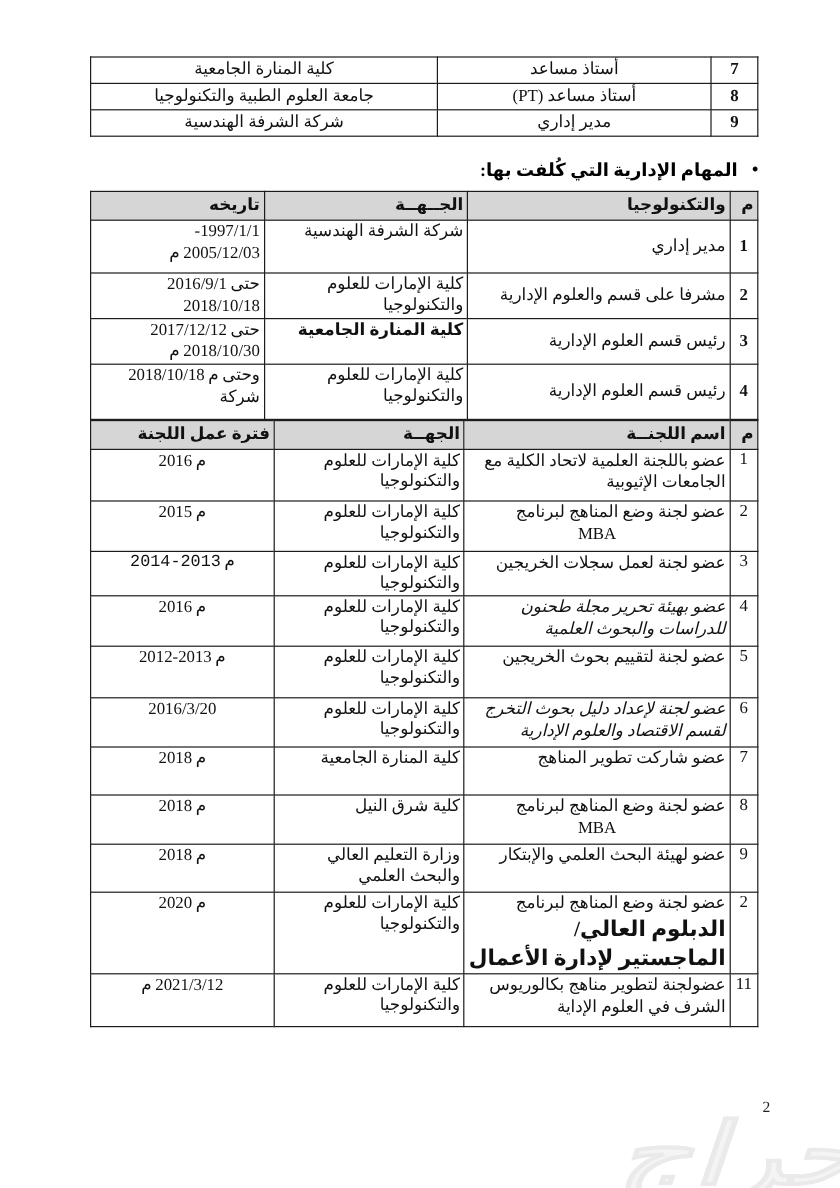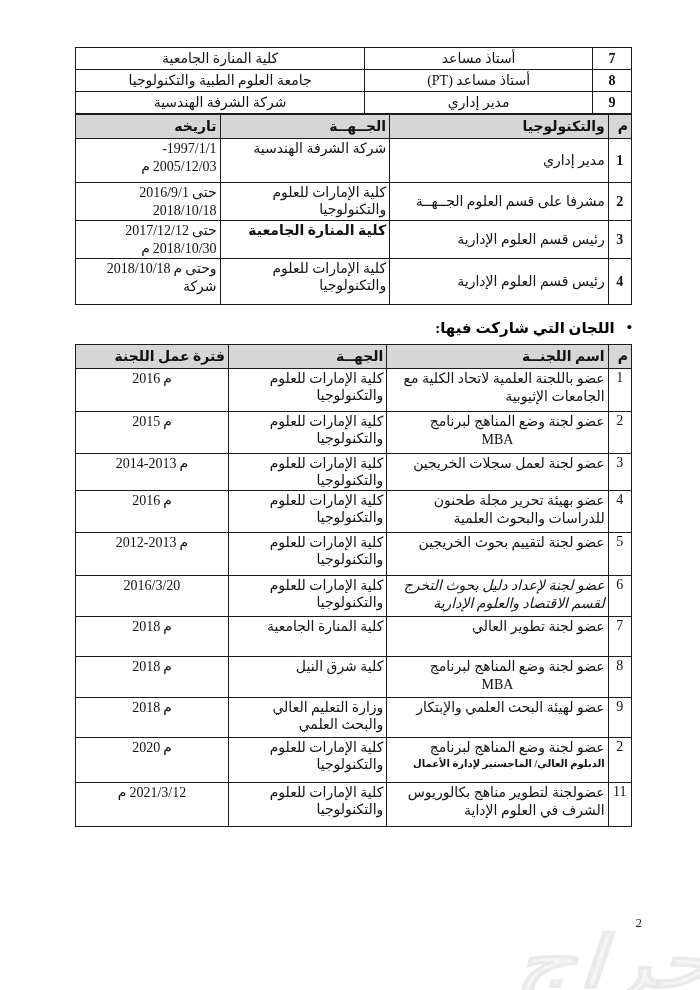--- a/index.html
+++ b/index.html
@@ -78,6 +78,9 @@
       </tbody>
   </table>
 
+  <div class="heading">
+    <span class="bullet">•</span><span>المهام الإدارية التي كُلفت بها:</span>
+  </div>
 
   <table class="t" id="admin-table">
     <colgroup>

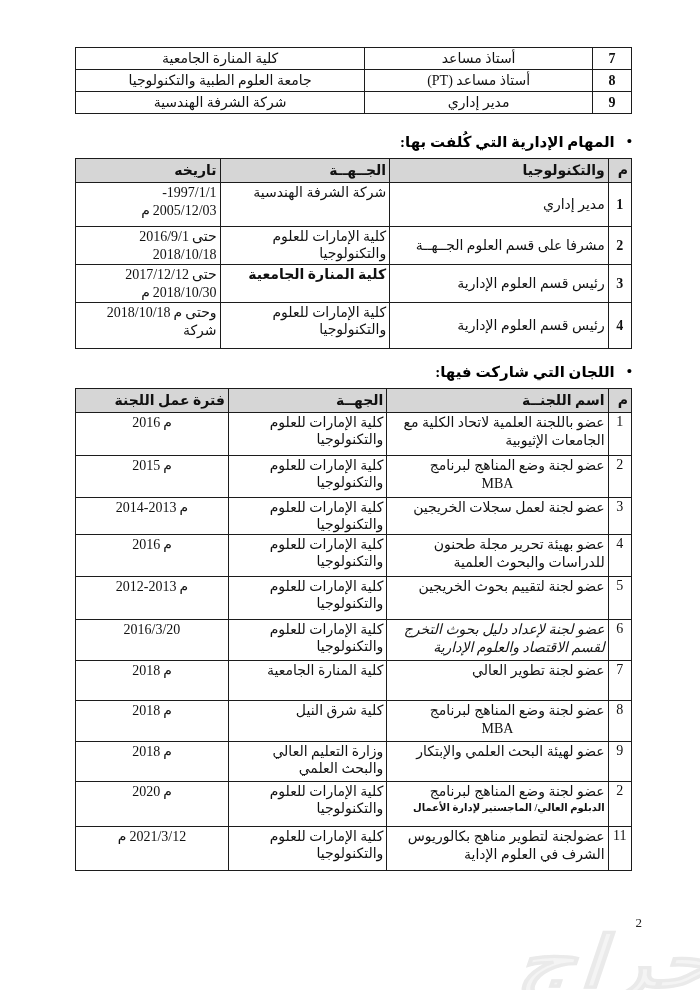--- a/index.html
+++ b/index.html
@@ -109,7 +109,7 @@
         </tr>
         <tr style="height: 35px;">
           <td class="num bold">2</td>
-          <td class="cell-r" dir="rtl">مشرفا على قسم العلوم الجــهــة</td>
+          <td class="cell-r" dir="rtl">مشرفا على قسم والعلوم الإدارية</td>
           <td class="cell-r" dir="rtl" style="vertical-align: top;">كلية الإمارات للعلوم والتكنولوجيا</td>
           <td style="vertical-align: top;">
             <div class="dline r"><span class="tok">2016/9/1</span><span class="tok">حتى</span></div>

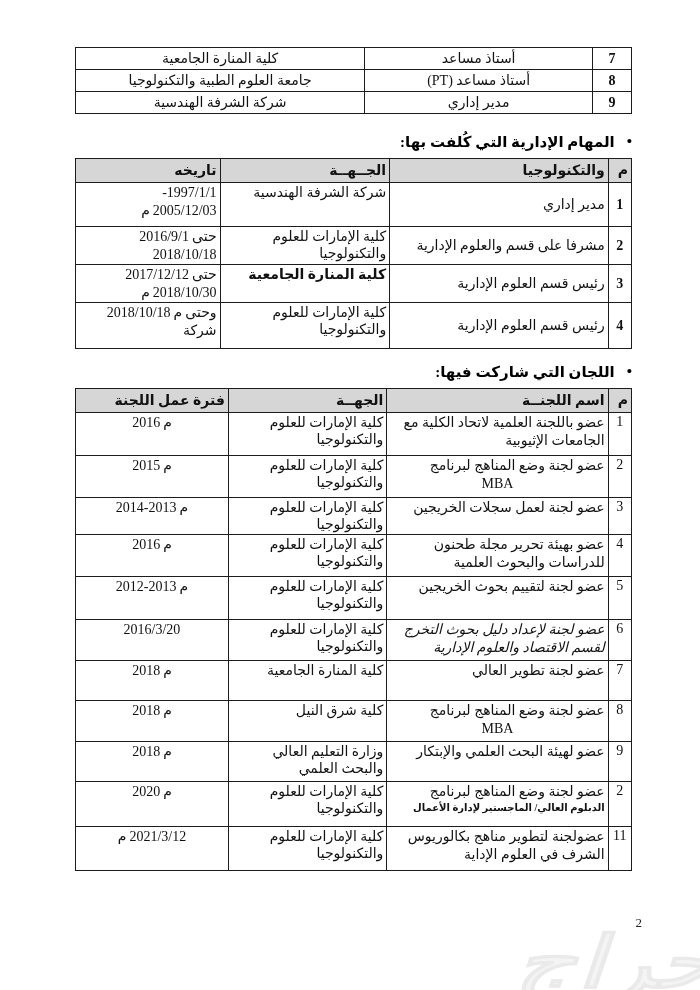--- a/index.html
+++ b/index.html
@@ -137,9 +137,6 @@
       </tbody>
   </table>
 
-  <div class="heading" style="margin-top:14px;">
-    <span class="bullet">•</span><span>اللجان التي شاركت فيها:</span>
-  </div>
 
   <table class="t" id="committees-table">
     <colgroup>

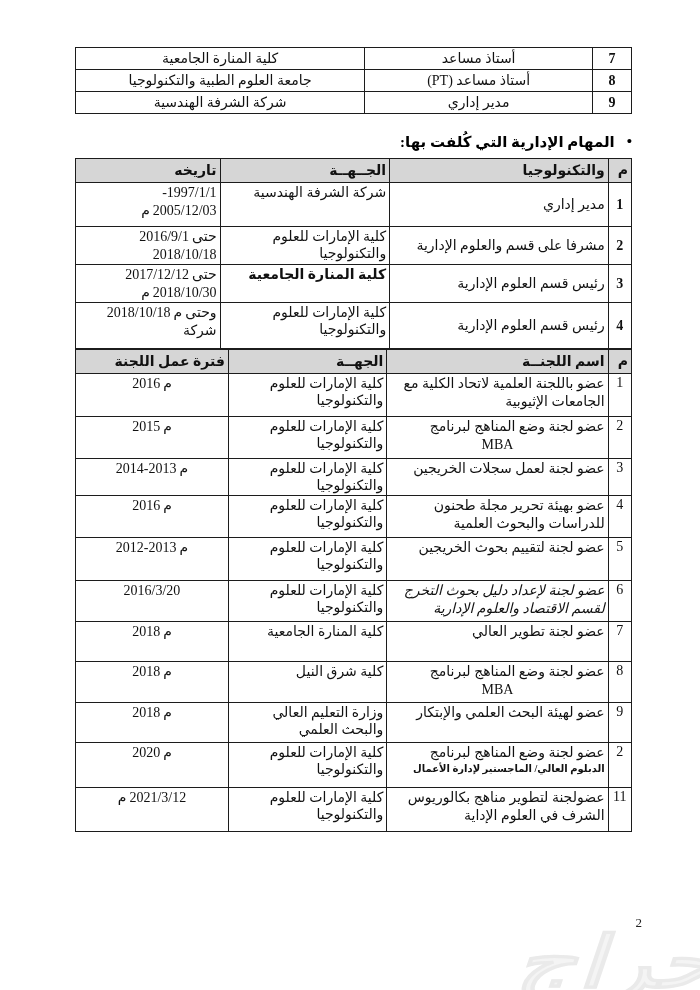--- a/index.html
+++ b/index.html
@@ -182,7 +182,7 @@
             <div class="nline">عضو لجنة لعمل سجلات الخريجين</div>
           </td>
           <td class="cell-r" dir="rtl" style="vertical-align: top;">كلية الإمارات للعلوم والتكنولوجيا</td>
-          <td style="vertical-align: top;">
+          <td style="vertical-align: top; font-family: Liberation Mono, monospace;">
             <div class="dline c"><span class="tok">2014-2013</span><span class="tok">م</span></div>
           </td>
         </tr>

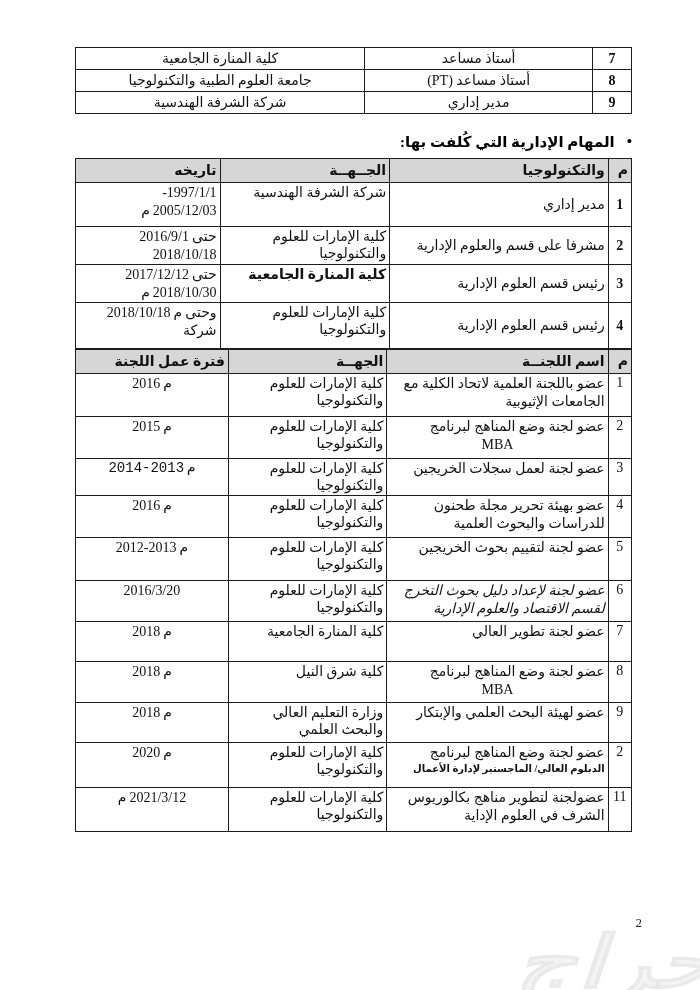--- a/index.html
+++ b/index.html
@@ -188,7 +188,7 @@
         </tr>
         <tr style="height: 42px;">
           <td class="num" style="vertical-align: top;">4</td>
-          <td style="vertical-align: top;">
+          <td style="vertical-align: top; font-style: italic;">
             <div class="nline">عضو بهيئة تحرير مجلة طحنون</div>
             <div class="nline">للدراسات والبحوث العلمية</div>
           </td>

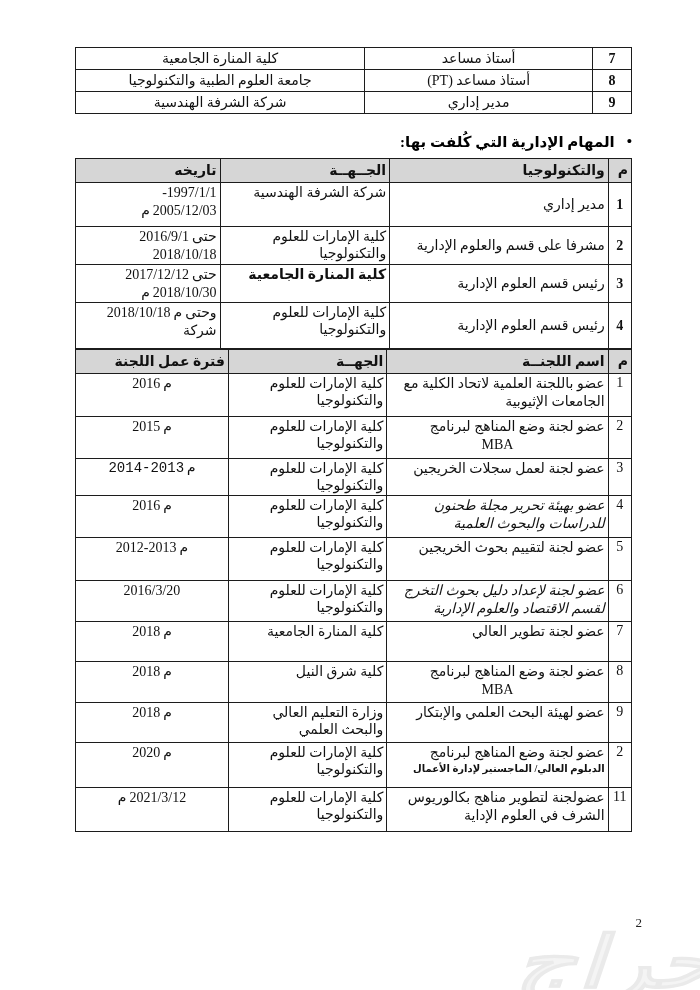--- a/index.html
+++ b/index.html
@@ -221,7 +221,7 @@
         <tr style="height: 40px;">
           <td class="num" style="vertical-align: top;">7</td>
           <td style="vertical-align: top;">
-            <div class="nline">عضو لجنة تطوير العالي</div>
+            <div class="nline">عضو شاركت تطوير المناهج</div>
           </td>
           <td class="cell-r" dir="rtl" style="vertical-align: top;">كلية المنارة الجامعية</td>
           <td style="vertical-align: top;">

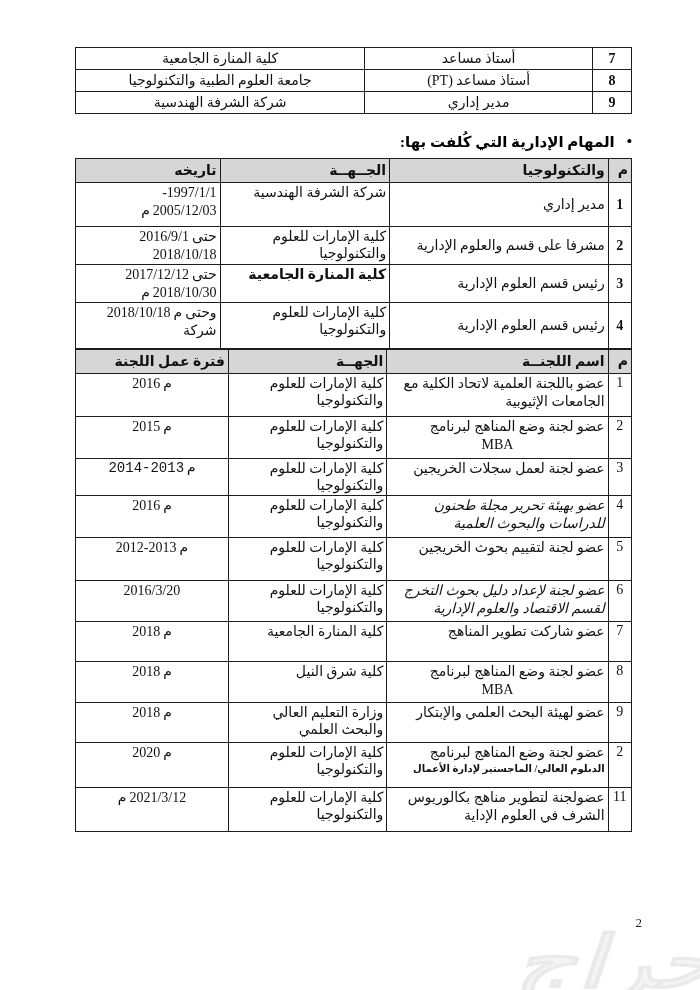--- a/index.html
+++ b/index.html
@@ -35,7 +35,7 @@
   .tok + .tok{margin-left:3px;}
   .nline{direction:rtl;text-align:right;line-height:1.3;}
   .nline.c{text-align:center;}
-  .nline.sm{font-size:10px;}
+  .nline.sm{font-size:18px;}
   .page-number{
     position:absolute;top:915px;right:58px;font-size:13px;color:#222;
   }

